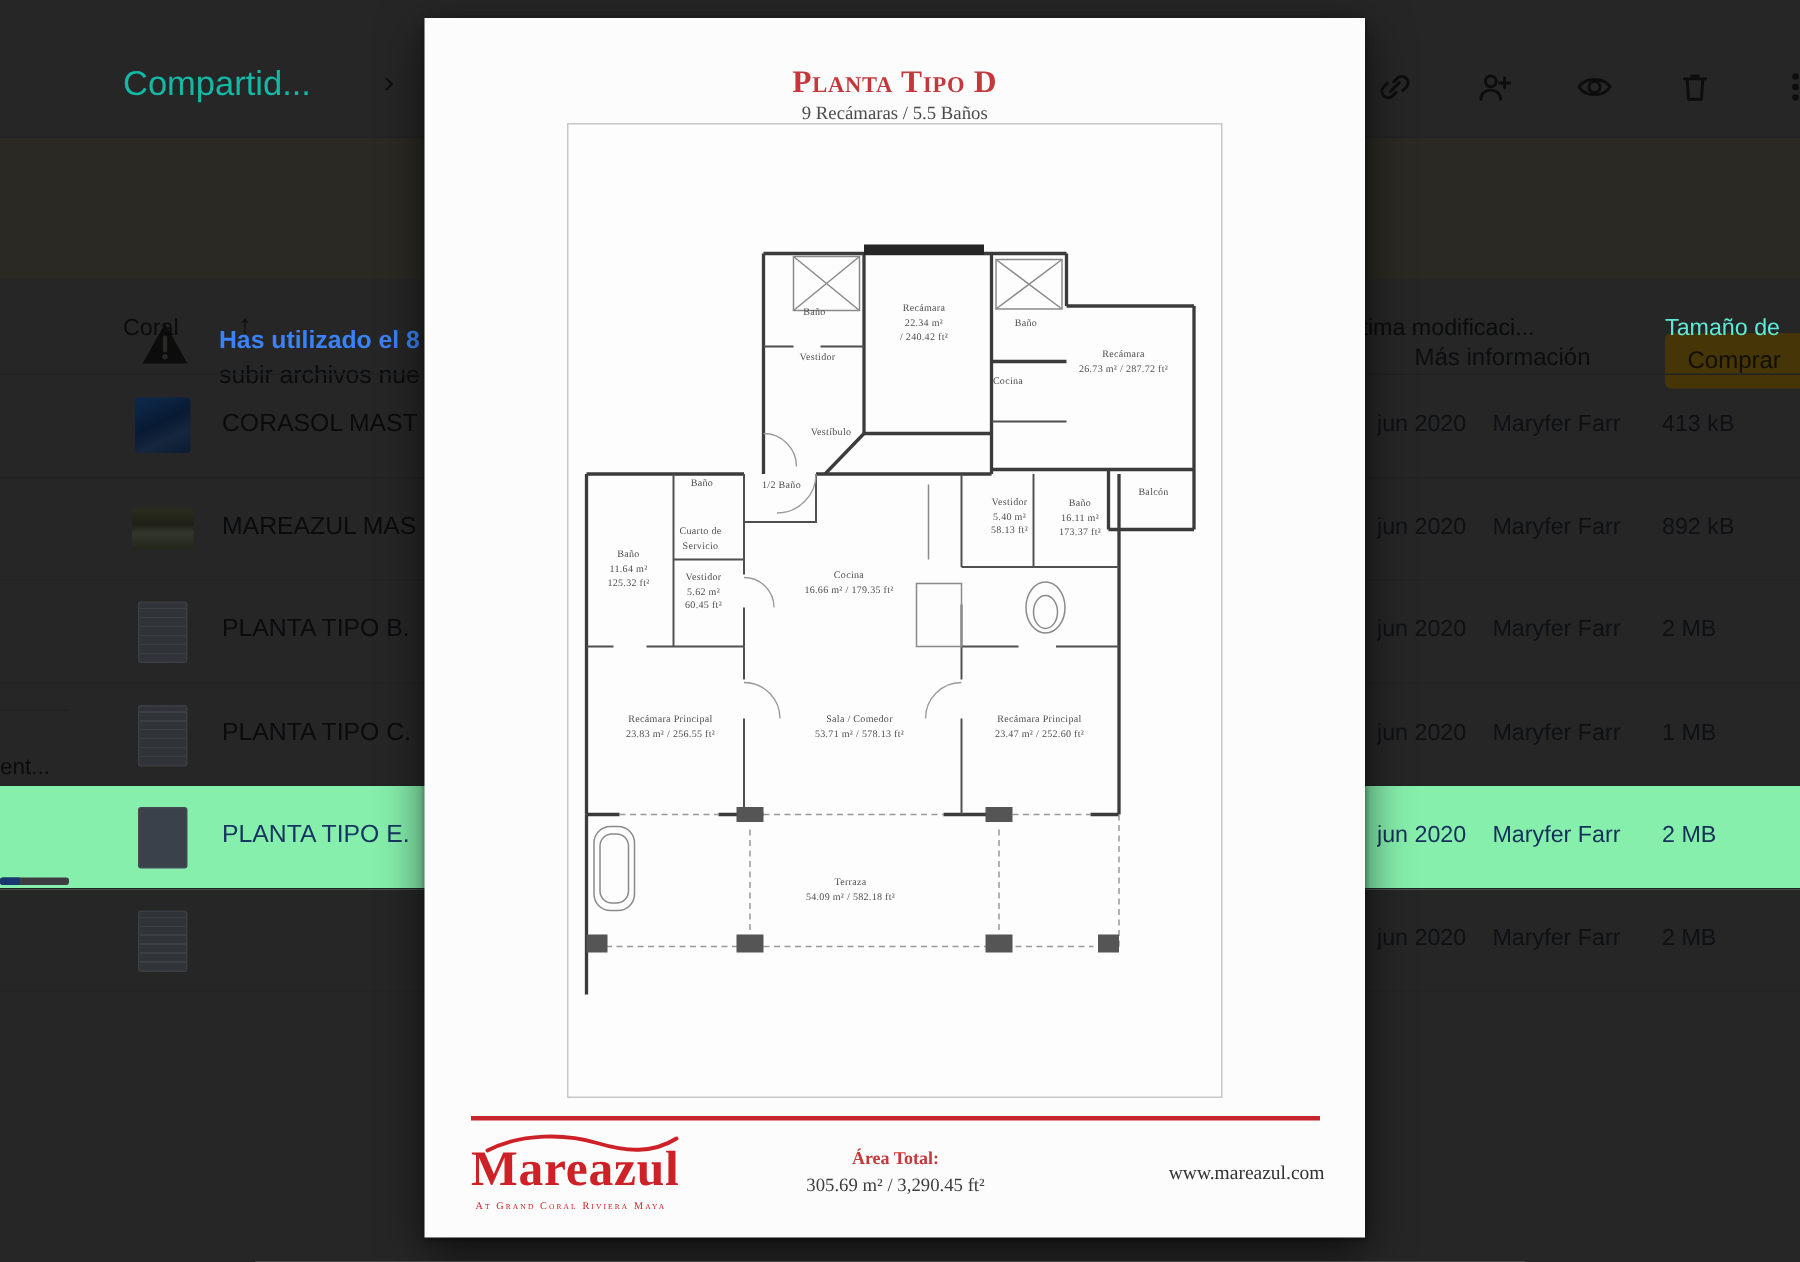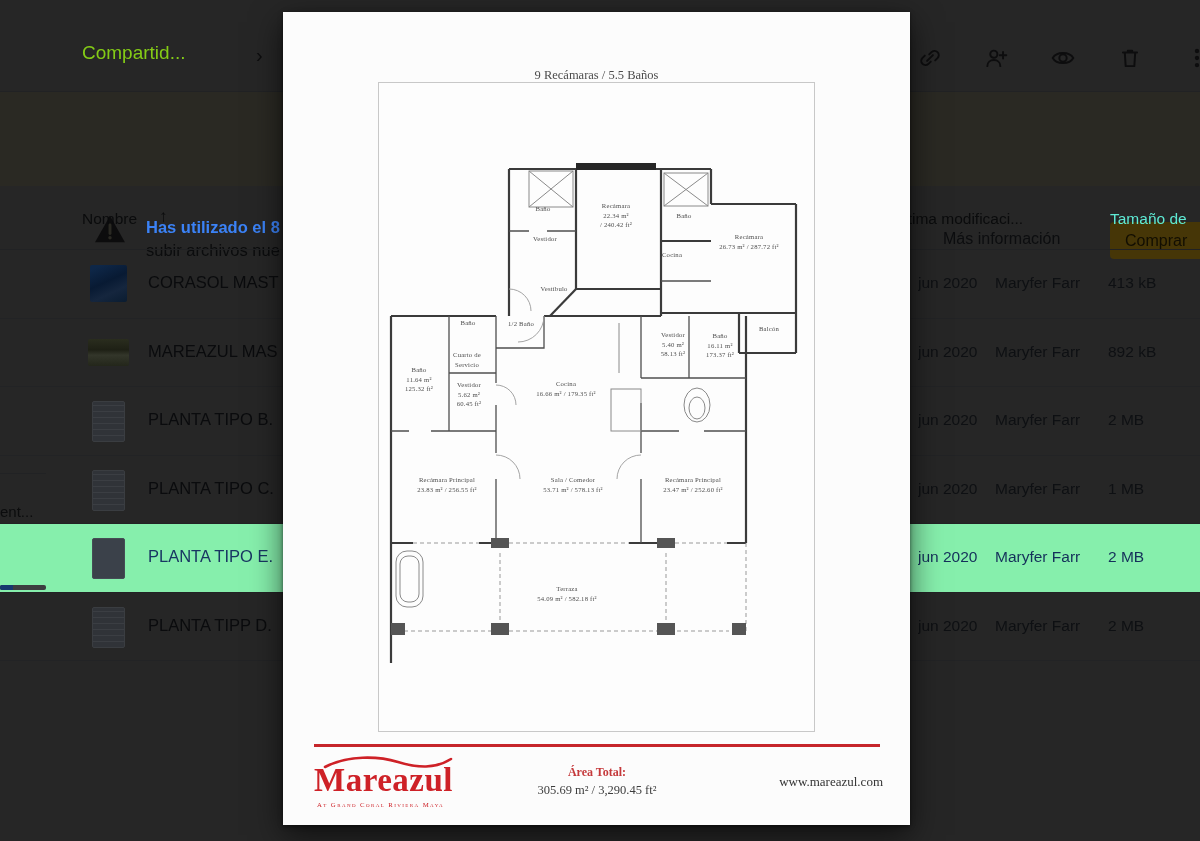--- a/index.html
+++ b/index.html
@@ -8,7 +8,7 @@
   .abs{position:absolute;}
 
   
-  .gd-title{left:82px;top:42px;font-size:19px;color:#84cc16;}
+  .gd-title{left:82px;top:42px;font-size:23px;color:#14b8a6;}
   .gd-chevron{left:256px;top:44px;font-size:20px;color:#0d0d0e;}
   .gd-topdivider{left:0;top:91px;width:1200px;height:1px;background:#212224;}
   .tool-icon{top:45px;width:26px;height:26px;}

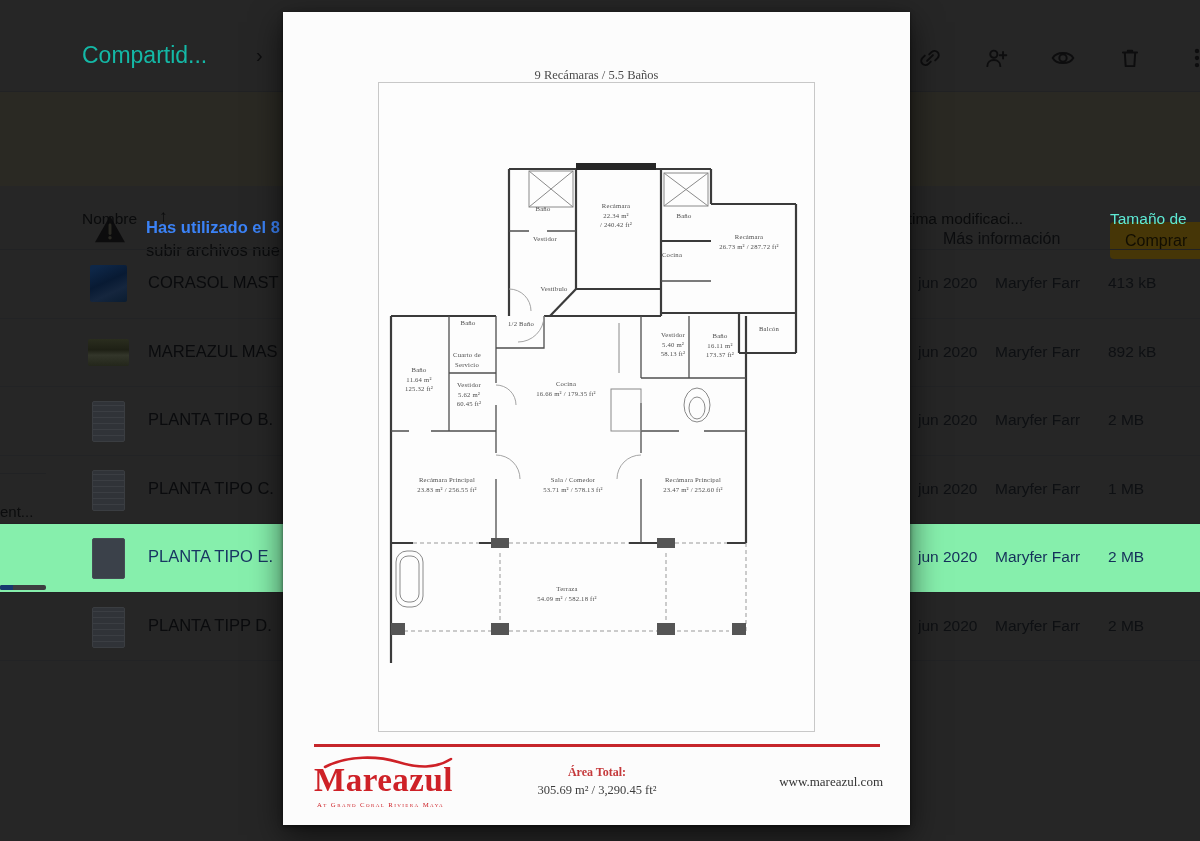--- a/index.html
+++ b/index.html
@@ -185,6 +185,7 @@
   </div>
 
   <div class="abs card">
+    <div class="abs pdf-title">Planta Tipo D</div>
     <div class="abs pdf-subtitle">9 Recámaras / 5.5 Baños</div>
 
     <div class="abs sheet">

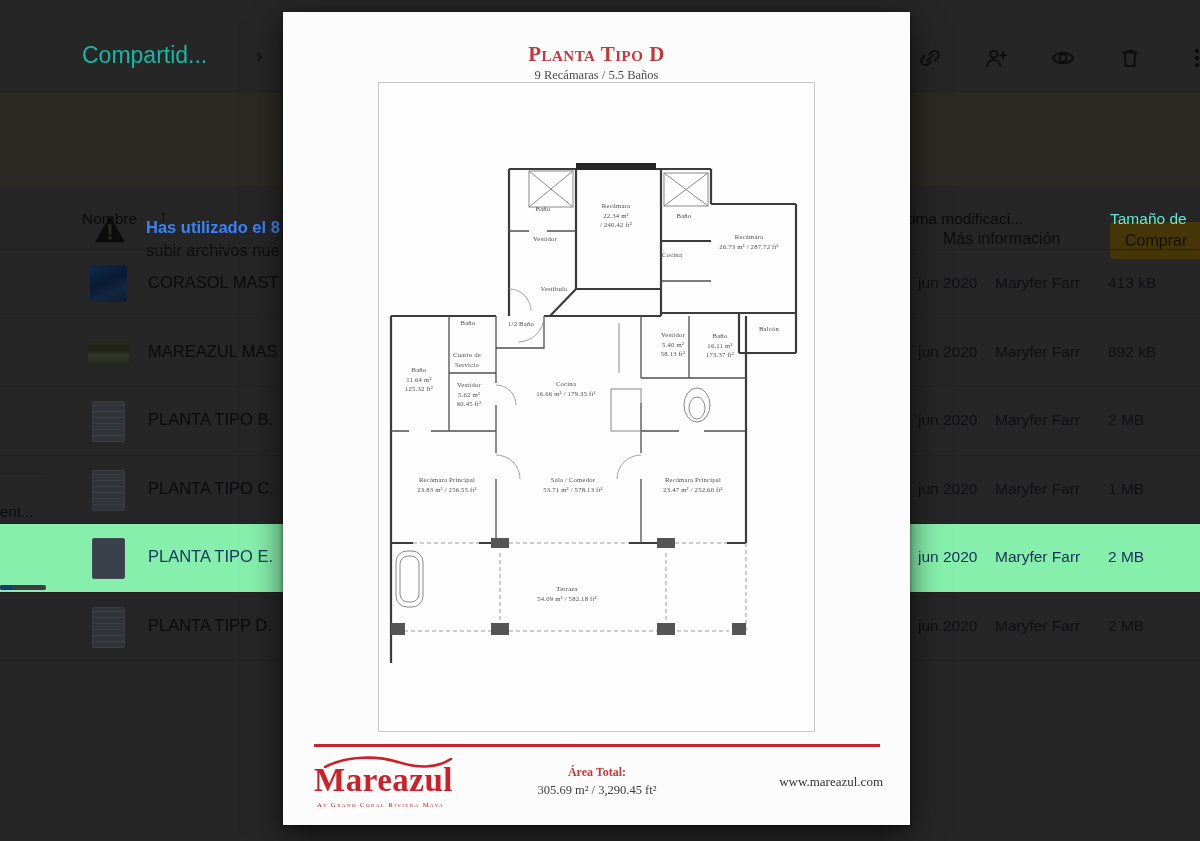--- a/index.html
+++ b/index.html
@@ -127,7 +127,7 @@
     <div class="abs buy-btn">Comprar</div>
   </div>
 
-  <div class="abs th-name">Nombre</div>
+  <div class="abs th-name">Coral</div>
   <div class="abs th-arrow">↑</div>
   <div class="abs th-mod">Última modificaci...</div>
   <div class="abs th-size">Tamaño de</div>

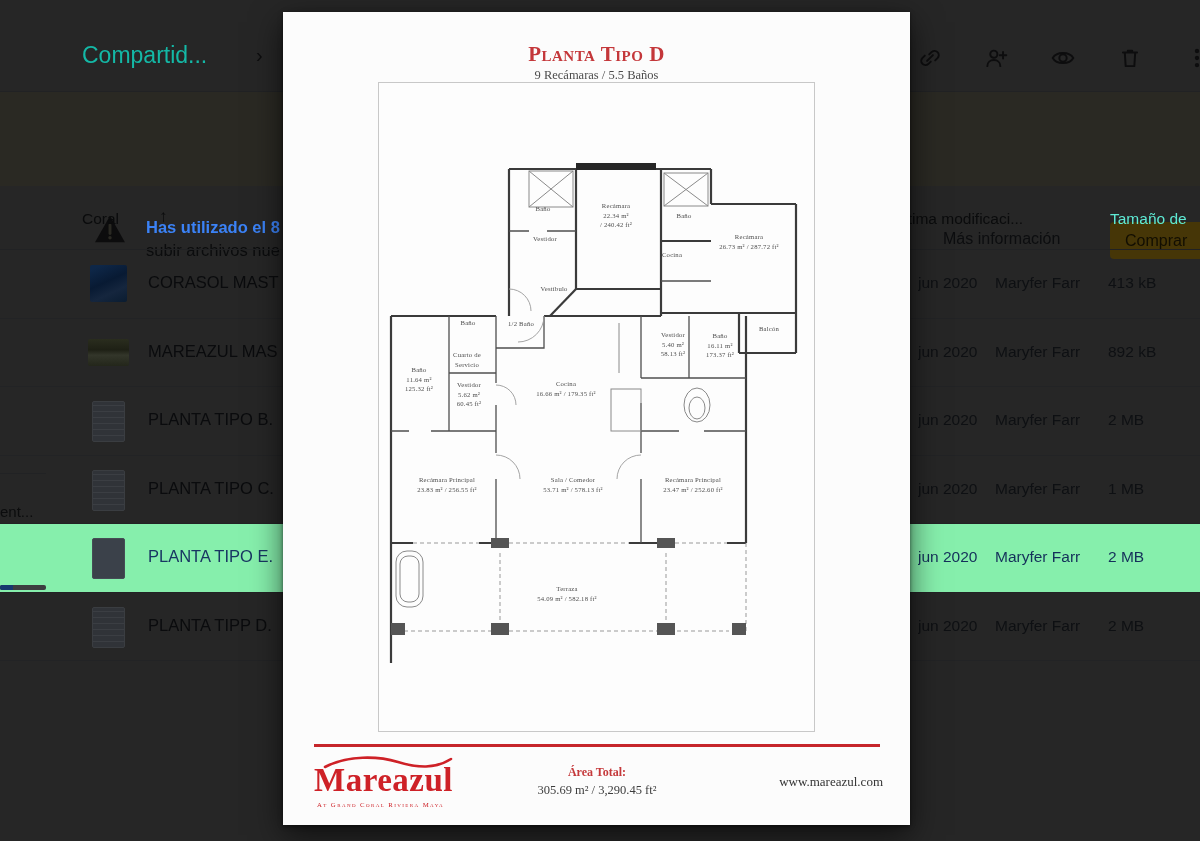--- a/index.html
+++ b/index.html
@@ -171,7 +171,6 @@
     </div>
     <div class="row">
       <div class="thumb thumb-plan"></div>
-      <div class="cell name">PLANTA TIPP D.</div>
       <div class="cell mod">jun 2020</div>
       <div class="cell owner">Maryfer Farr</div>
       <div class="cell size">2 MB</div>

